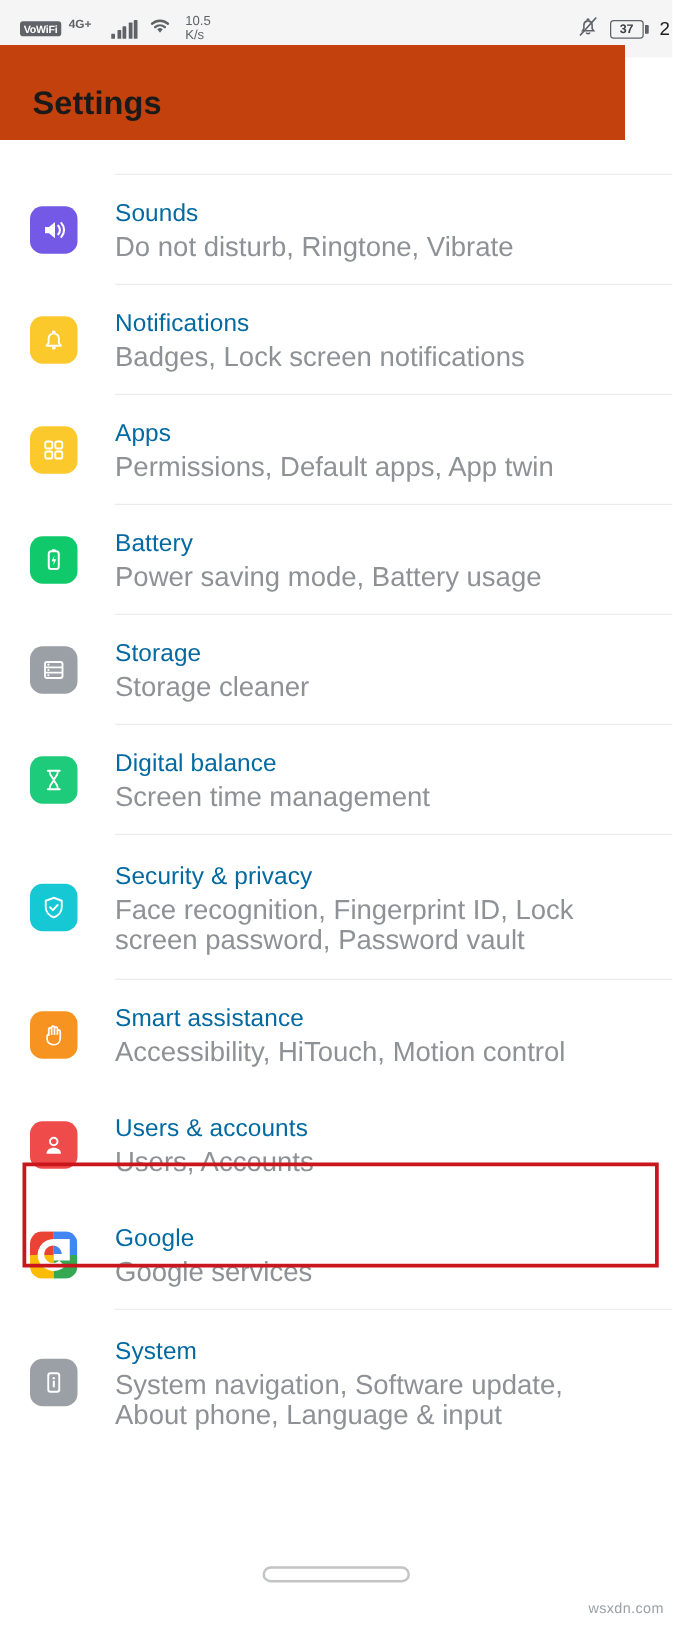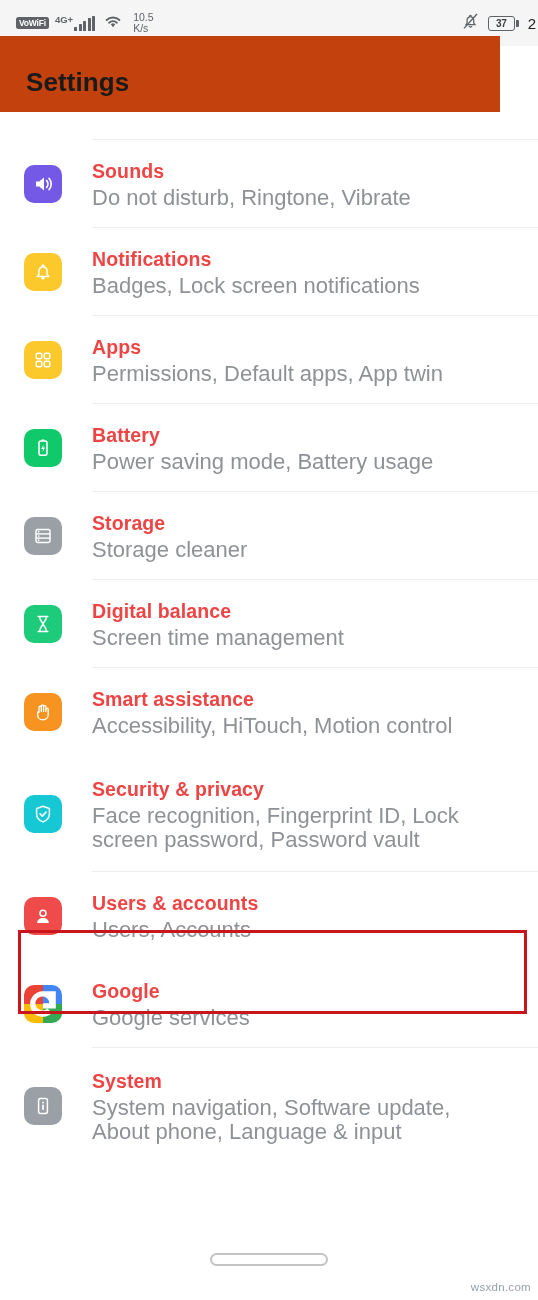--- a/index.html
+++ b/index.html
@@ -39,7 +39,7 @@
     border-radius: 2.5px;
     line-height: 1;
   }
-  .signal-wrap { display: flex; align-items: flex-end; gap: 1px; position: relative; }
+  .signal-wrap { display: flex; align-items: flex-end; gap: 16px; position: relative; }
   .g4plus {
     font-size: 9.5px; color: #5f6368; font-weight: bold;
     line-height: 1; margin-bottom: 6px; margin-right: 0px;

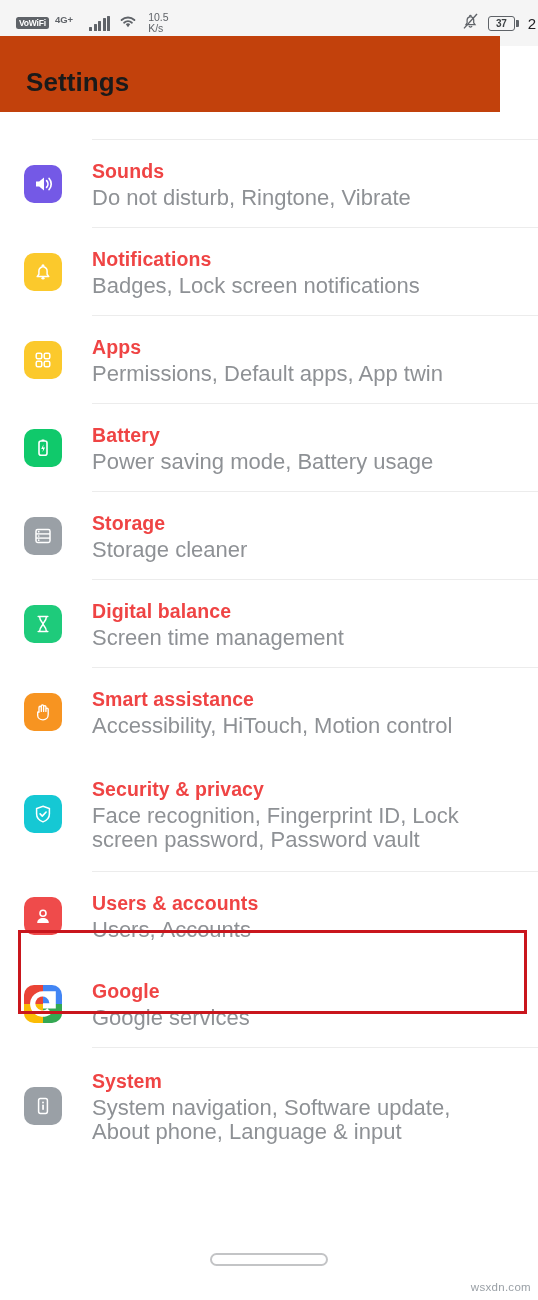--- a/index.html
+++ b/index.html
@@ -116,9 +116,8 @@
   .icon svg { display: block; }
   .texts { margin-left: 30px; padding-right: 18px; }
   .title {
-    font-size: 19.5px; color: #ef4444; line-height: 25px;
+    font-size: 19.5px; color: #0369a1; line-height: 25px;
     letter-spacing: 0.1px;
-    font-weight: bold;
   }
   .sub {
     font-size: 22px; color: #8e9195; line-height: 24px;

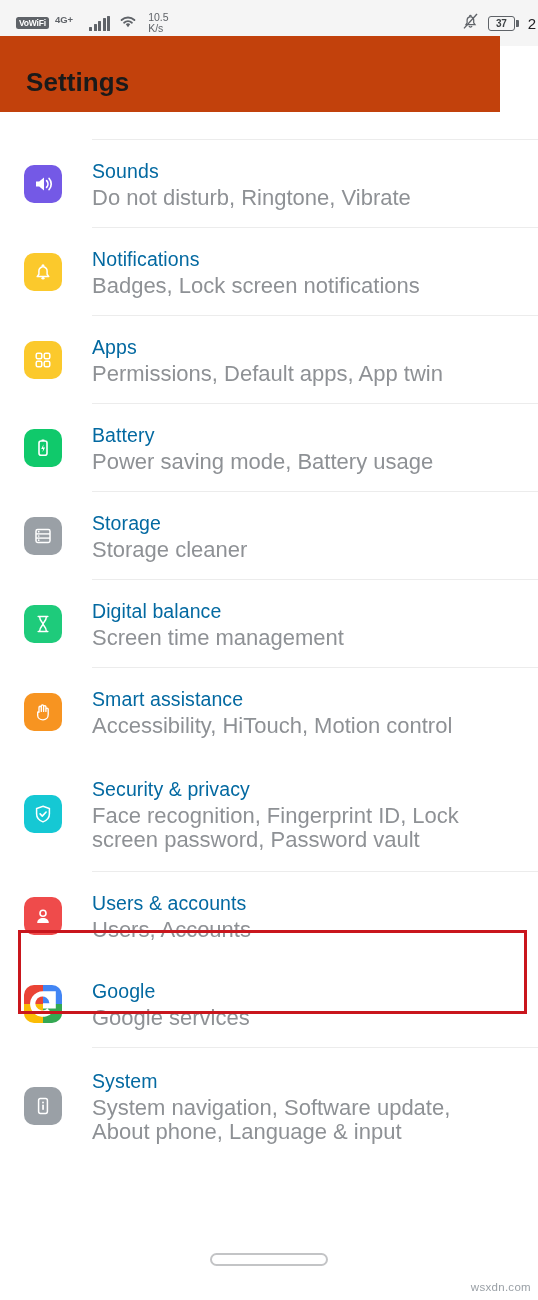--- a/index.html
+++ b/index.html
@@ -307,6 +307,20 @@
       <div class="divider"></div>
     </div>
 
+    <div class="row two-line">
+      <span class="icon" style="background:#15c8d4">
+        <svg width="24" height="24" viewBox="0 0 24 24">
+          <path d="M12 4.2 L18.4 6.6 V12.0 C18.4 15.6 15.4 18.6 12 19.9 C8.6 18.6 5.6 15.6 5.6 12.0 V6.6 Z" stroke="#fff" stroke-width="1.5" fill="none"></path>
+          <path d="M9.1 11.9 L11.3 14.1 L15.1 10.0" stroke="#fff" stroke-width="1.6" fill="none" stroke-linecap="round" stroke-linejoin="round"></path>
+        </svg>
+      </span>
+      <div class="texts">
+        <div class="title">Security &amp; privacy</div>
+        <div class="sub">Face recognition, Fingerprint ID, Lock screen password, Password vault</div>
+      </div>
+      <div class="divider"></div>
+    </div>
+
     <div class="row">
       <span class="icon" style="background:#f79421">
         <svg width="24" height="24" viewBox="0 0 24 24">
@@ -317,20 +331,6 @@
         <div class="title">Smart assistance</div>
         <div class="sub">Accessibility, HiTouch, Motion control</div>
       </div>
-    </div>
-
-    <div class="row two-line">
-      <span class="icon" style="background:#15c8d4">
-        <svg width="24" height="24" viewBox="0 0 24 24">
-          <path d="M12 4.2 L18.4 6.6 V12.0 C18.4 15.6 15.4 18.6 12 19.9 C8.6 18.6 5.6 15.6 5.6 12.0 V6.6 Z" stroke="#fff" stroke-width="1.5" fill="none"></path>
-          <path d="M9.1 11.9 L11.3 14.1 L15.1 10.0" stroke="#fff" stroke-width="1.6" fill="none" stroke-linecap="round" stroke-linejoin="round"></path>
-        </svg>
-      </span>
-      <div class="texts">
-        <div class="title">Security &amp; privacy</div>
-        <div class="sub">Face recognition, Fingerprint ID, Lock screen password, Password vault</div>
-      </div>
-      <div class="divider"></div>
     </div>
 
     <div class="row">

